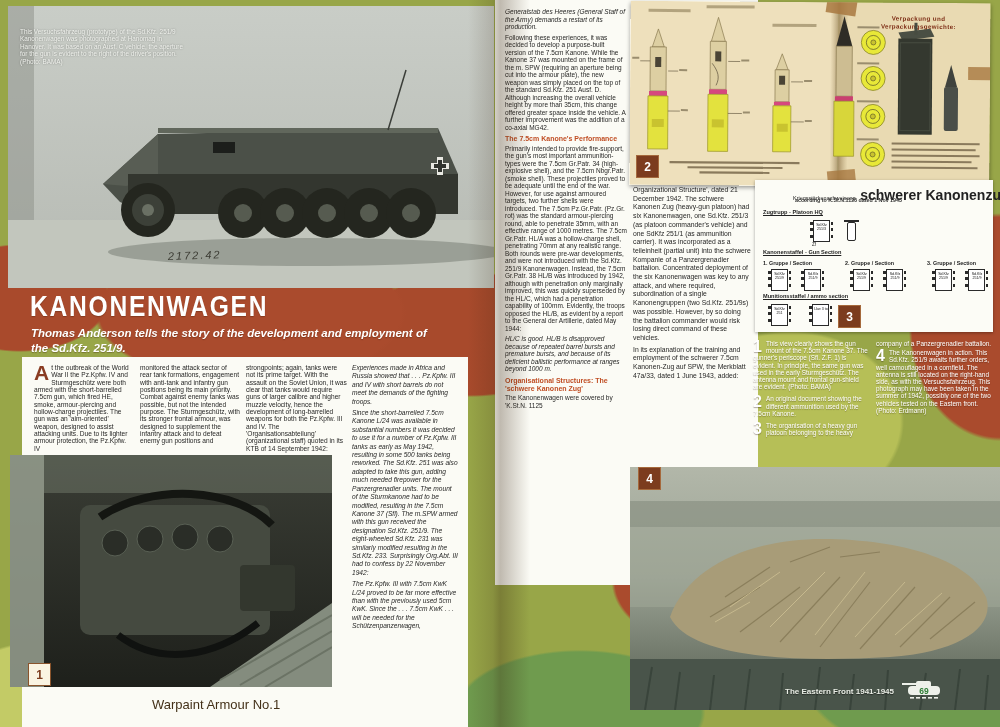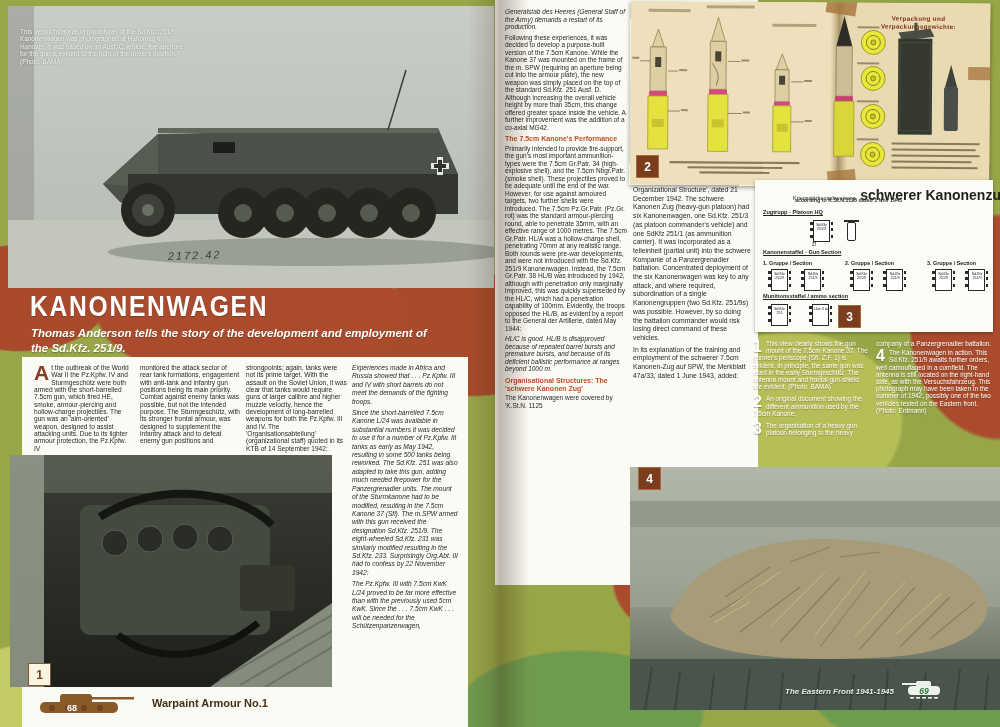--- a/index.html
+++ b/index.html
@@ -370,7 +370,7 @@
     </div>
   </div>
 
-  <div class="abs" style="left:630px;top:467px;width:326px;height:243px;font-style:italic;">
+  <div class="abs" style="left:630px;top:467px;width:326px;height:243px;">
     <svg width="370" height="243" viewBox="0 0 370 243">
       <defs>
         <linearGradient id="field" x1="0" y1="0" x2="0" y2="1">

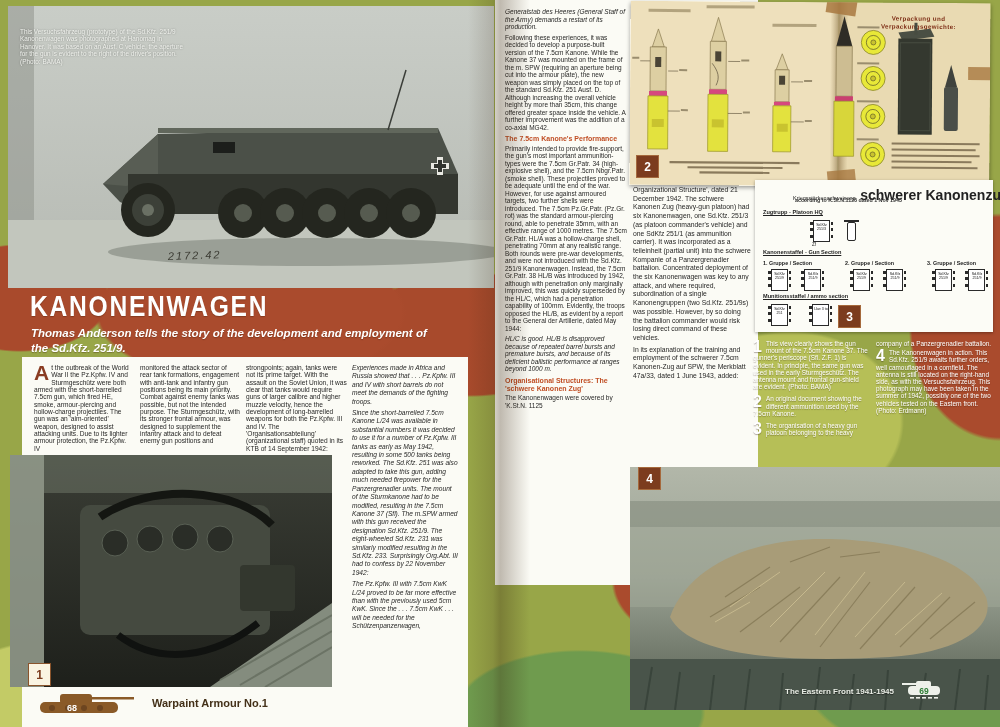--- a/index.html
+++ b/index.html
@@ -152,18 +152,6 @@
   </div>
   <div class="abs badge badge-light" style="left:28px;top:663px;">1</div>
 
-  <div class="abs" style="left:32px;top:690px;width:118px;height:26px;">
-    <svg width="118" height="26" viewBox="0 0 118 26">
-      <rect x="8" y="12" width="78" height="11" rx="5" fill="#8a5a28"></rect>
-      <rect x="28" y="4" width="32" height="10" rx="3" fill="#8a5a28"></rect>
-      <rect x="58" y="7" width="44" height="2.5" fill="#8a5a28"></rect>
-      <circle cx="20" cy="18" r="3" fill="#6d4520"></circle>
-        <circle cx="36" cy="18" r="3" fill="#6d4520"></circle>
-      <circle cx="52" cy="18" r="3" fill="#6d4520"></circle>
-        <circle cx="68" cy="18" r="3" fill="#6d4520"></circle>
-      <text x="40" y="21" font-size="9" font-weight="bold" fill="#ffffff" text-anchor="middle">68</text>
-    </svg>
-  </div>
   <div class="abs footer-title" style="left:152px;top:697px;">Warpaint Armour No.1</div>
 
   <div class="abs paper" style="left:495px;top:0;width:140px;height:585px;"></div>

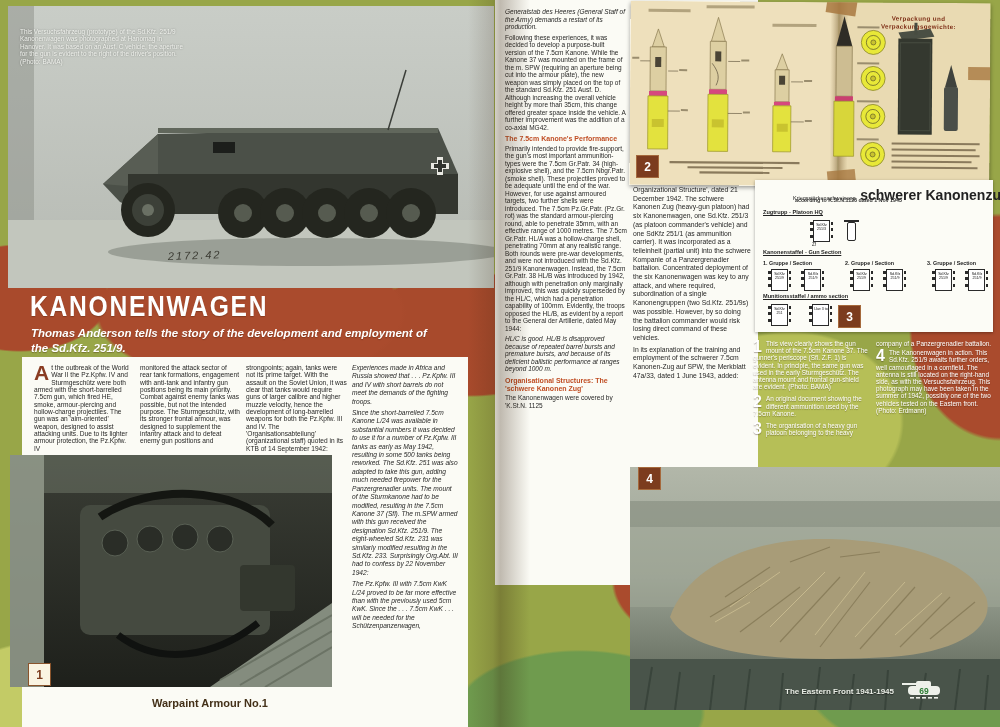--- a/index.html
+++ b/index.html
@@ -57,7 +57,7 @@
     border-radius:2px;background:#fff;vertical-align:top;margin:2px 7px 0 7px;}
   .micon::before{content:"";position:absolute;top:-3px;left:-4px;right:-4px;height:2px;background:#2a2a2a;}
   .spine{pointer-events:none;background:linear-gradient(to right,rgba(0,0,0,0) 0%,rgba(55,35,15,.16) 40%,rgba(55,35,15,.30) 52%,rgba(0,0,0,0) 100%);z-index:8;}
-  .footer-title{font-size:11px;font-weight:bold;color:#433018;}
+  .footer-title{font-size:13px;font-weight:normal;color:#433018;}
   .photo-overlay-text{color:#e9ede5;font-size:8px;font-weight:bold;text-shadow:0 1px 1px rgba(0,0,0,.5);}
 </style>
 </head>

